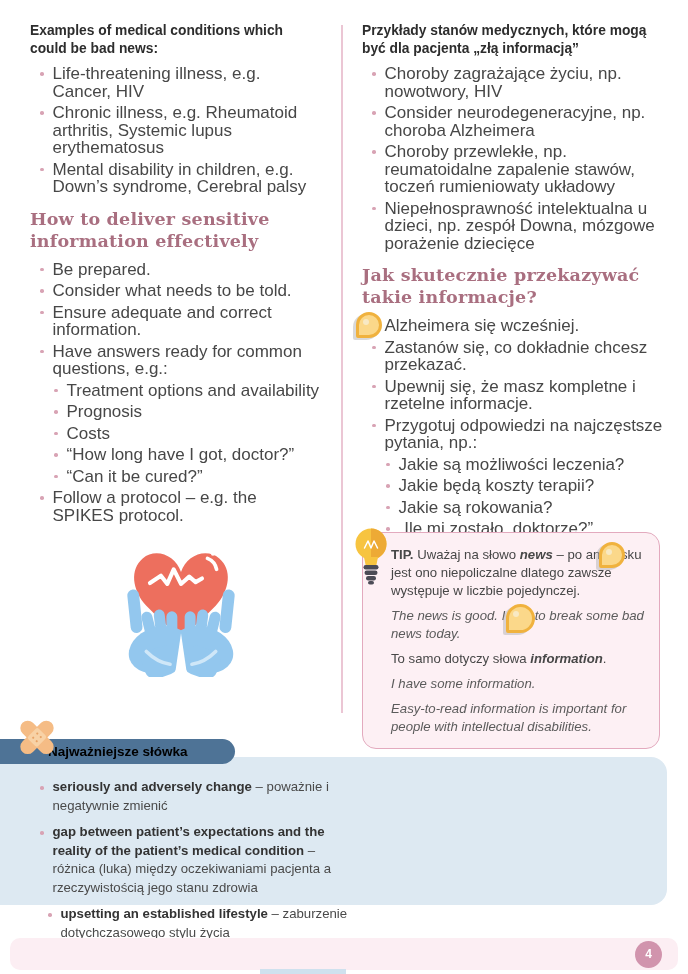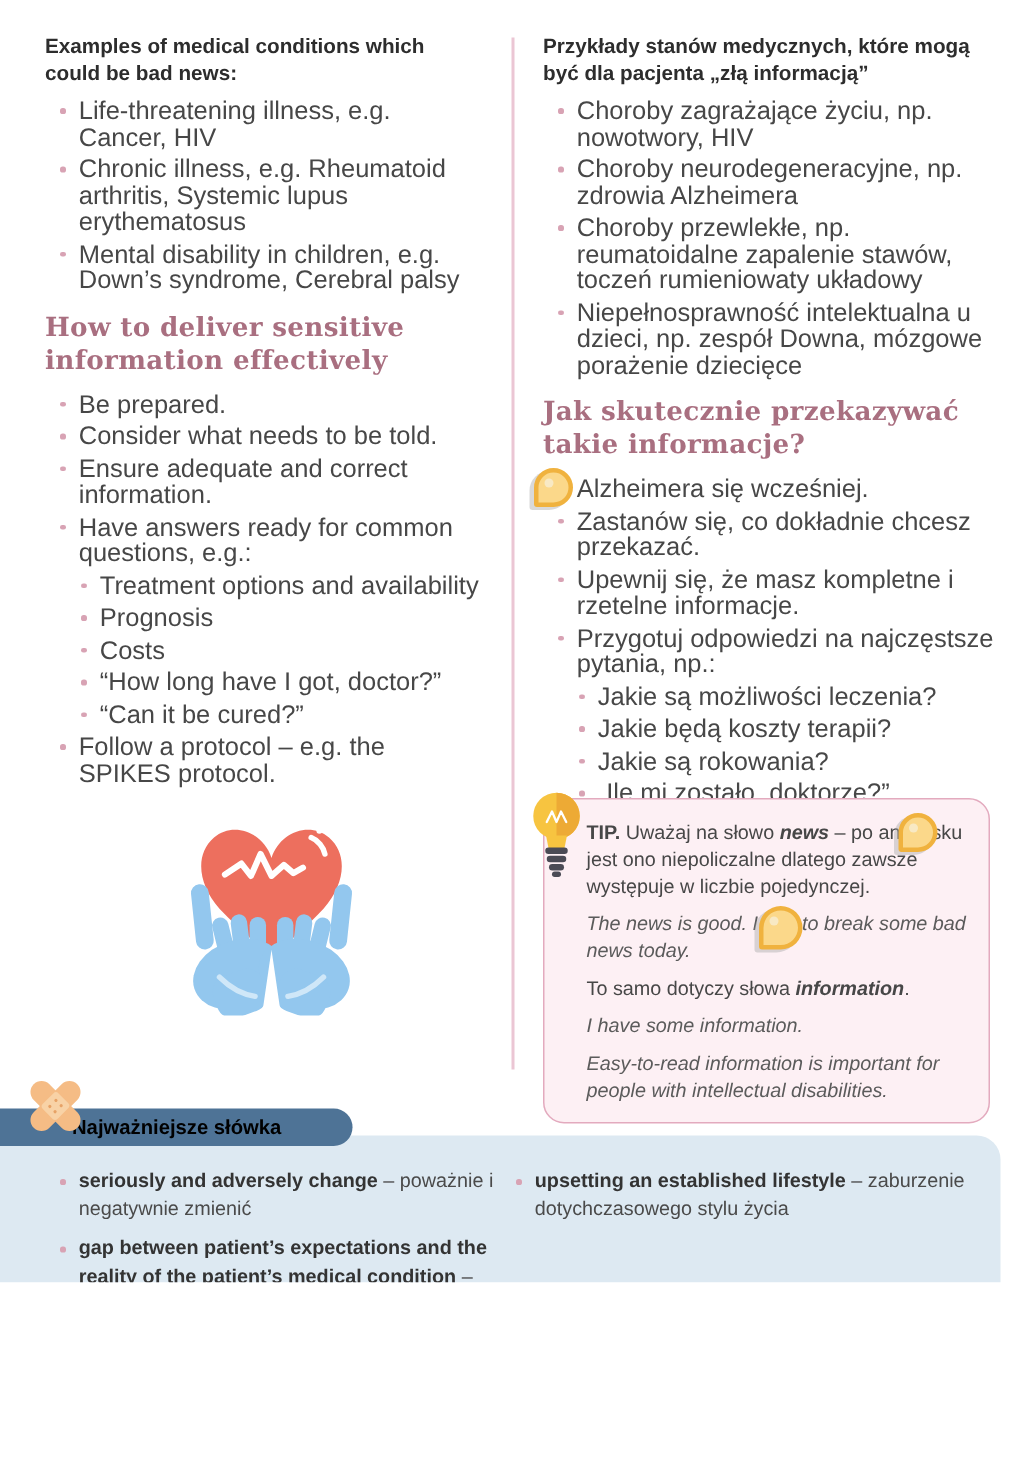--- a/index.html
+++ b/index.html
@@ -3,7 +3,7 @@
 <meta charset="utf-8">
 <style>
   html,body{margin:0;padding:0;background:#fff;}
-  .page{position:relative;width:688px;height:855px;background:#fff;overflow:hidden;
+  .page{position:relative;width:688px;height:974px;background:#fff;overflow:hidden;
         font-family:"Liberation Sans",sans-serif;color:var(--body_text,#474747);}
 
   

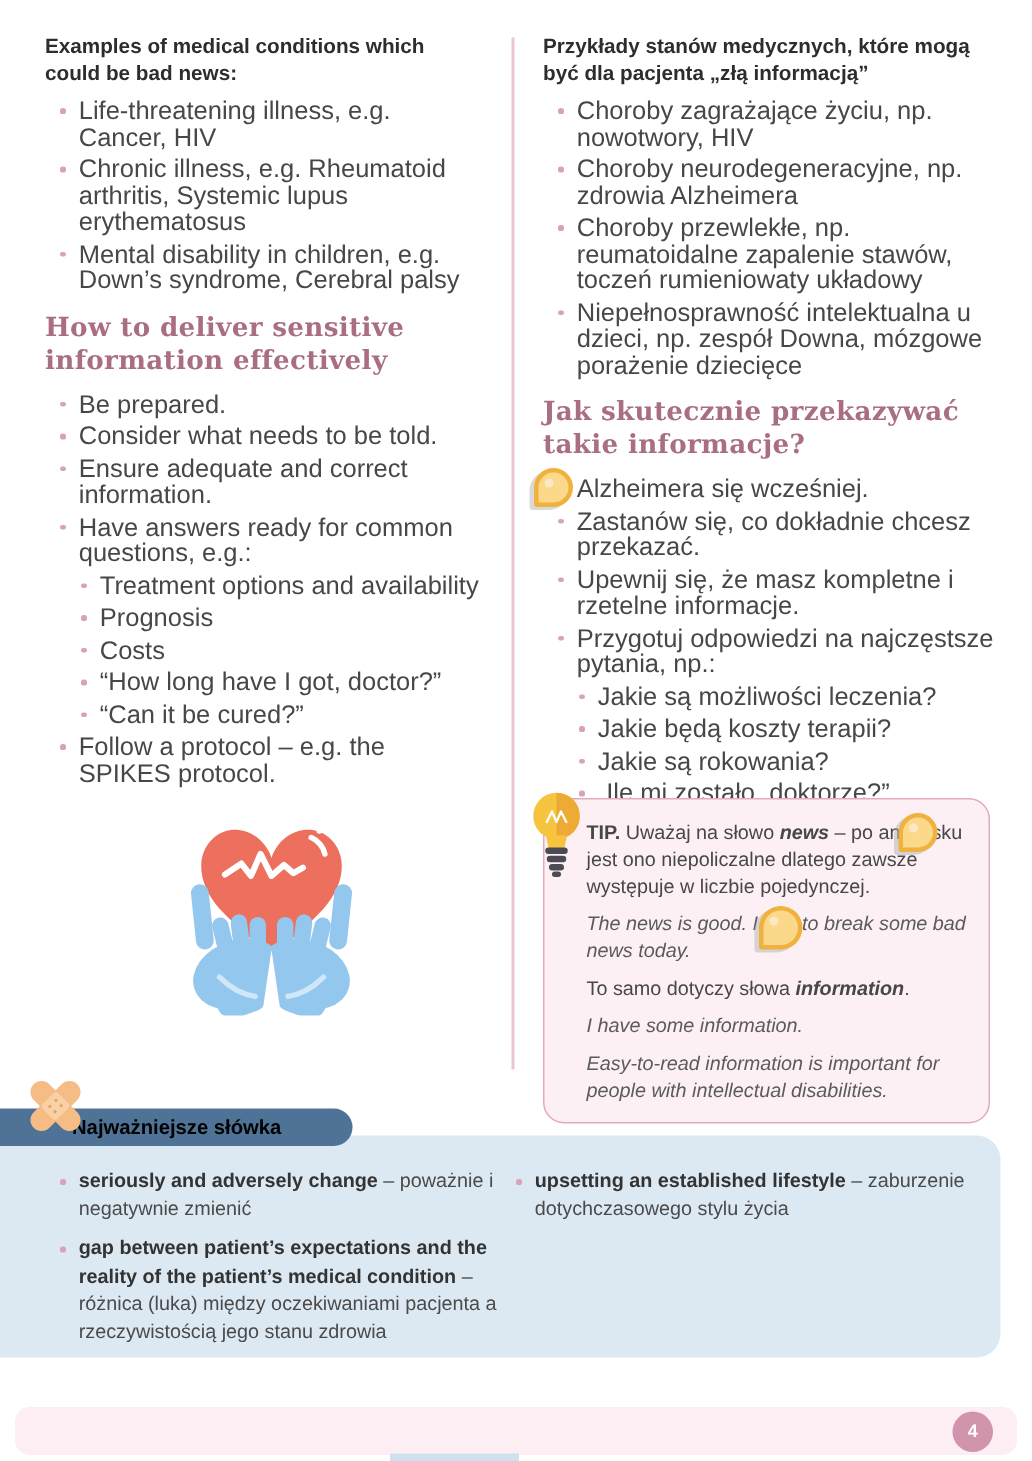--- a/index.html
+++ b/index.html
@@ -170,7 +170,7 @@
         </div>
       <div class="bi">
           <span class="dot"></span>
-          <span class="bt">Choroby neurodegeneracyjne, np. zdrowia Alzheimera</span>
+          <span class="bt">Consider neurodegeneracyjne, np. choroba Alzheimera</span>
         </div>
       <div class="bi">
           <span class="dot"></span>

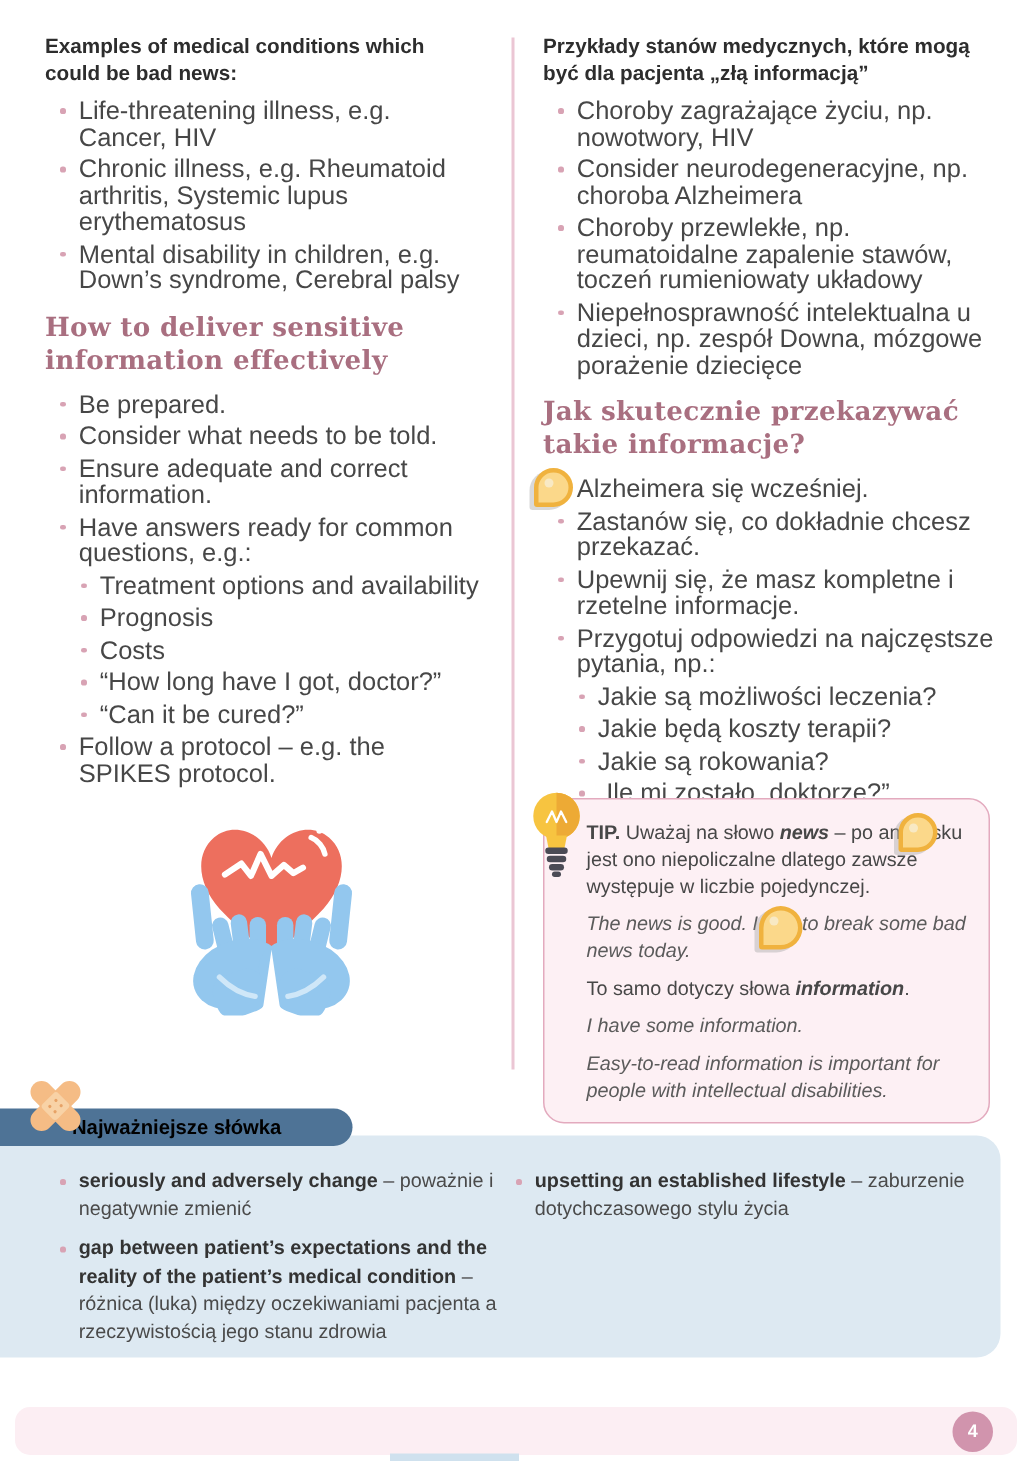--- a/index.html
+++ b/index.html
@@ -51,7 +51,7 @@
           padding-left:48px;box-sizing:border-box;z-index:2;}
   .panel{position:absolute;left:0;top:757px;width:667px;height:148px;background:var(--panel_blue,#dde9f2);
          border-radius:0 16px 16px 0;}
-  .vcols{display:flex;padding:21px 0 0 40px;}
+  .vcols{display:flex;padding:21px 0 0 40px;flex-direction:column;}
   .vcol{width:296px;}
   .vcol + .vcol{margin-left:8px;width:302px;}
   .vi{display:flex;margin-bottom:8px;line-height:18.5px;font-size:13.2px;}

